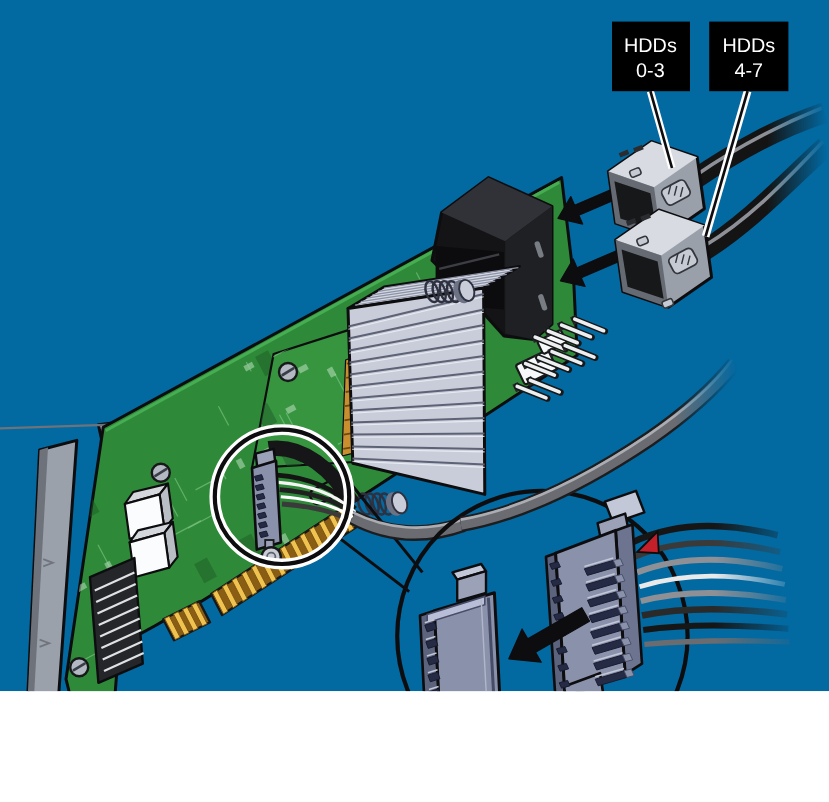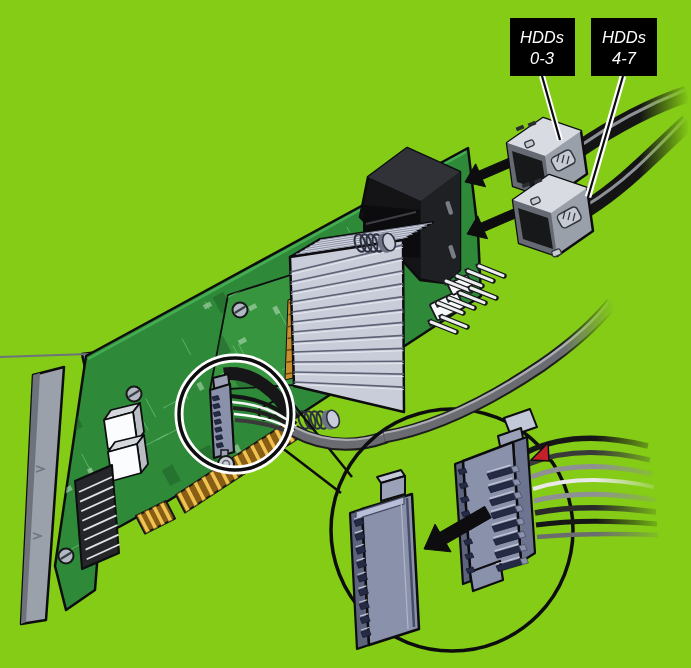--- a/index.html
+++ b/index.html
@@ -3,8 +3,8 @@
 <meta charset="utf-8">
 <style>
   html,body{margin:0;padding:0;background:#fff;}
-  .stage{width:691px;height:668px;position:relative;background:#84cc16;overflow:hidden;
-         font-family:"Liberation Sans",sans-serif;font-style:italic;}
+  .stage{width:691px;height:576px;position:relative;background:#0369a1;overflow:hidden;
+         font-family:"Liberation Sans",sans-serif;}
   svg{display:block}
   .lbl{font-family:"Liberation Sans",sans-serif;font-size:16.5px;fill:#ffffff;
        text-anchor:middle;}

